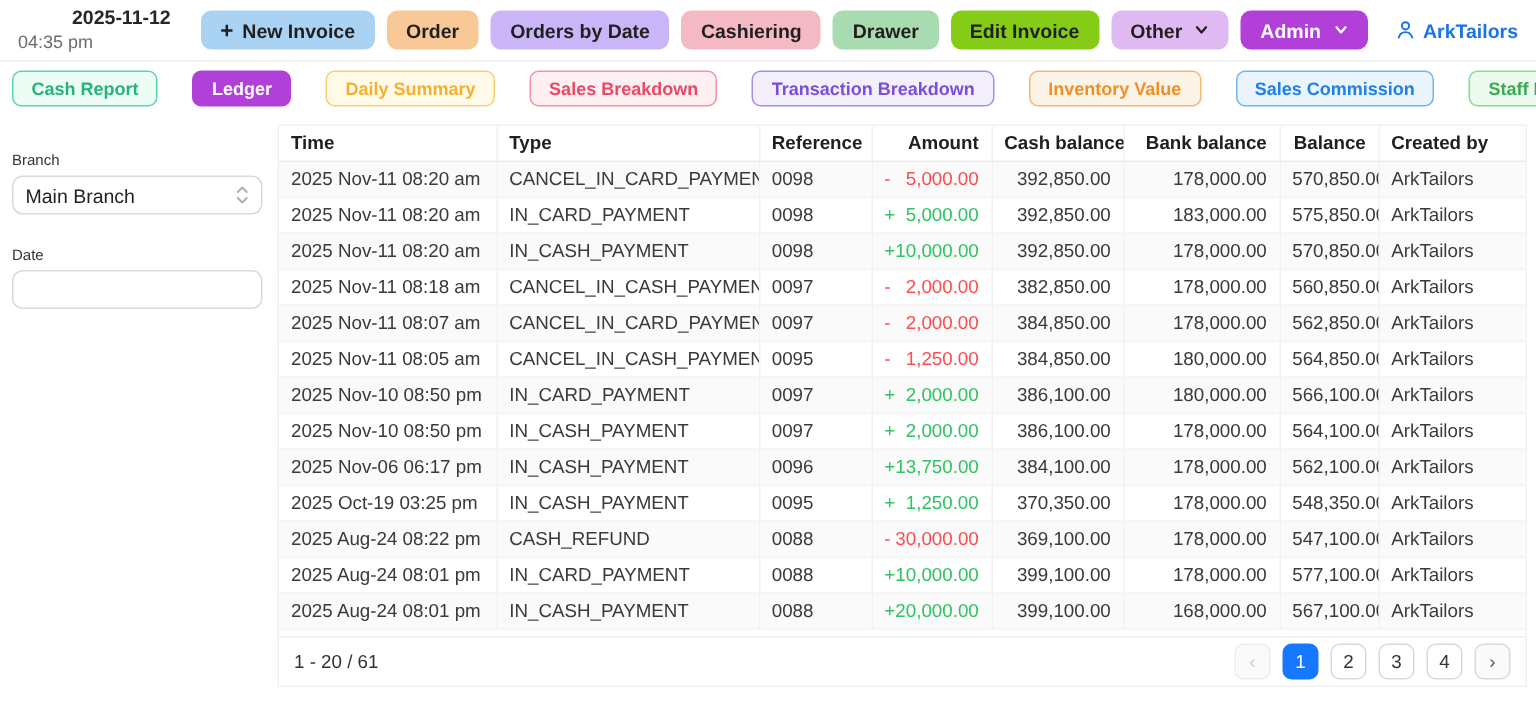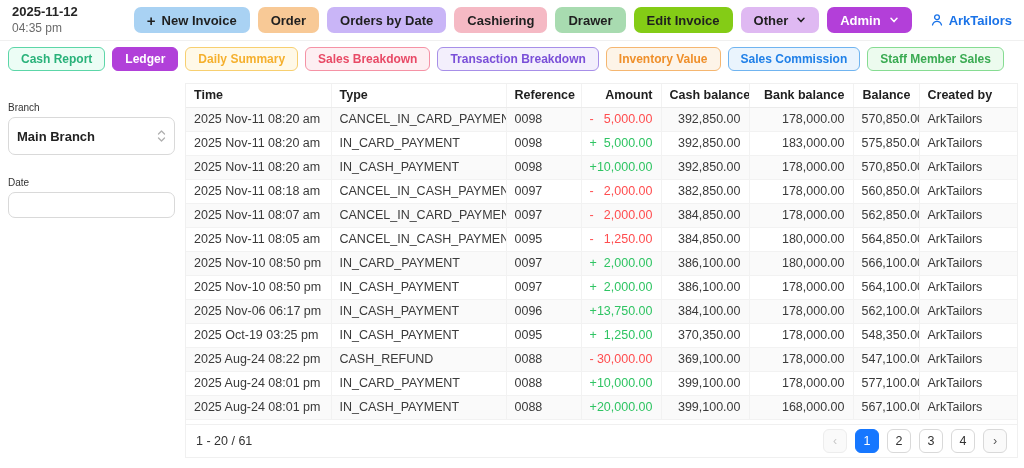--- a/index.html
+++ b/index.html
@@ -15,7 +15,7 @@
     padding:0 12px; border-bottom:1px solid #f0f0f0; gap:8px;
   }
   .datetime { line-height:1.25; }
-  .datetime .date { font-size:13px; font-weight:700; color:#262626; }
+  .datetime .date { font-size:13px; font-weight:700; color:#262626;margin-left:36px; }
   .datetime .time { font-size:12px; color:#6b6b6b; }
   .top-buttons { display:flex; gap:8px; margin-left:auto; align-items:center; }
   .top-btn {

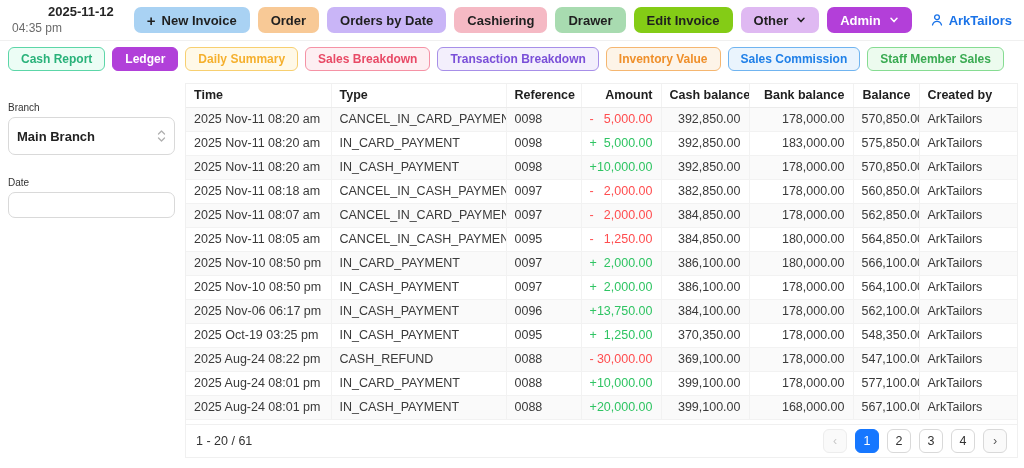--- a/index.html
+++ b/index.html
@@ -31,7 +31,7 @@
     color:#1a73e8; font-weight:700; font-size:13px; cursor:pointer; white-space:nowrap;
   }
   
-  .tabs { display:flex; gap:7px; align-items:center; height:35px; padding:0 8px; }
+  .tabs { display:flex; gap:23px; align-items:center; height:35px; padding:0 8px; }
   .tab {
     height:24px; padding:0 12px; border-radius:6px; border:1px solid; cursor:pointer;
     font-family:"Liberation Sans", sans-serif; font-size:12px; font-weight:700;

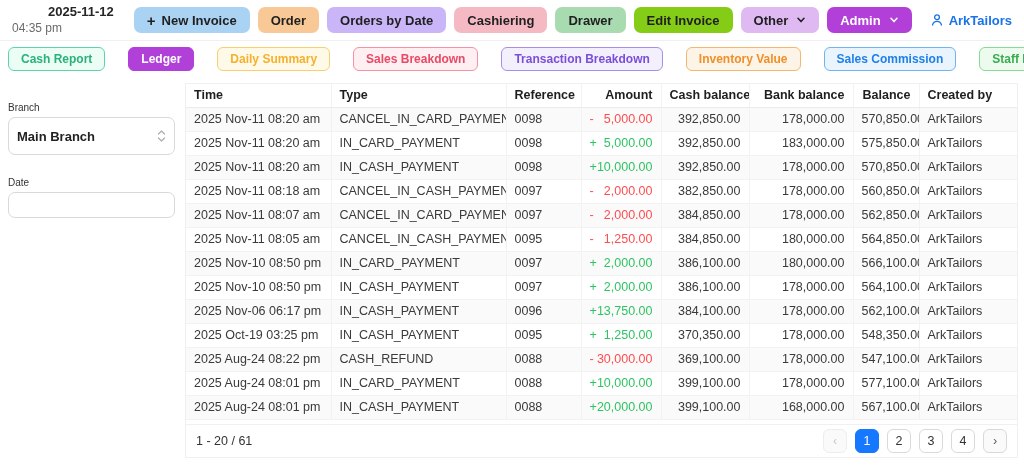--- a/index.html
+++ b/index.html
@@ -43,8 +43,8 @@
   .sidebar label { display:block; font-size:10px; color:#333; margin:22px 0 4px; }
   .select {
     display:flex; align-items:center; justify-content:space-between;
-    height:38px; border:1px solid #d9d9d9; border-radius:7px;
-    padding:0 8px; font-size:13px; color:#222; cursor:pointer; background:#fff;font-weight:bold;
+    height:26px; border:1px solid #d9d9d9; border-radius:7px;
+    padding:0 8px; font-size:13px; color:#222; cursor:pointer; background:#fff;
   }
   .date-input {
     width:100%; height:26px; border:1px solid #d9d9d9; border-radius:7px;

